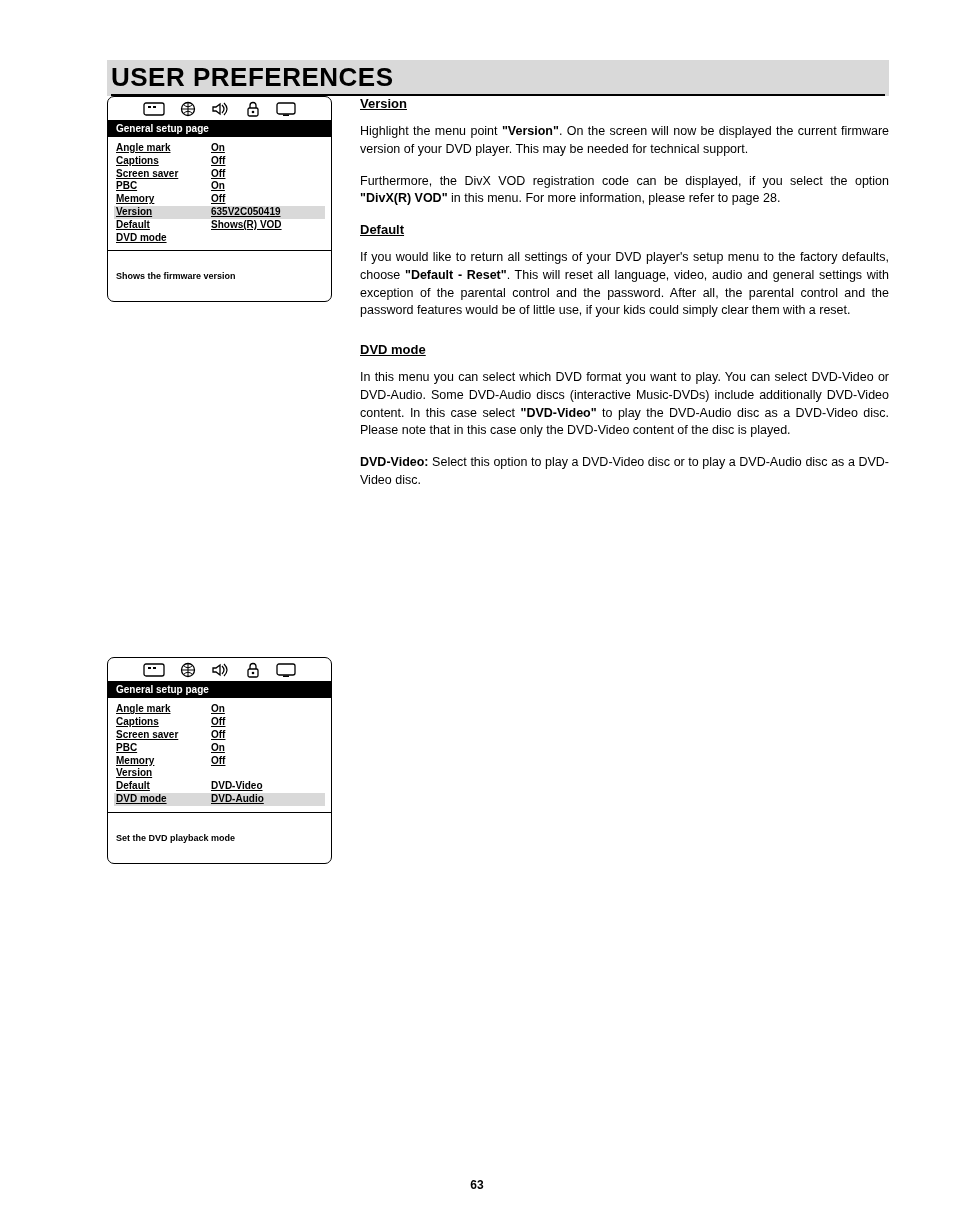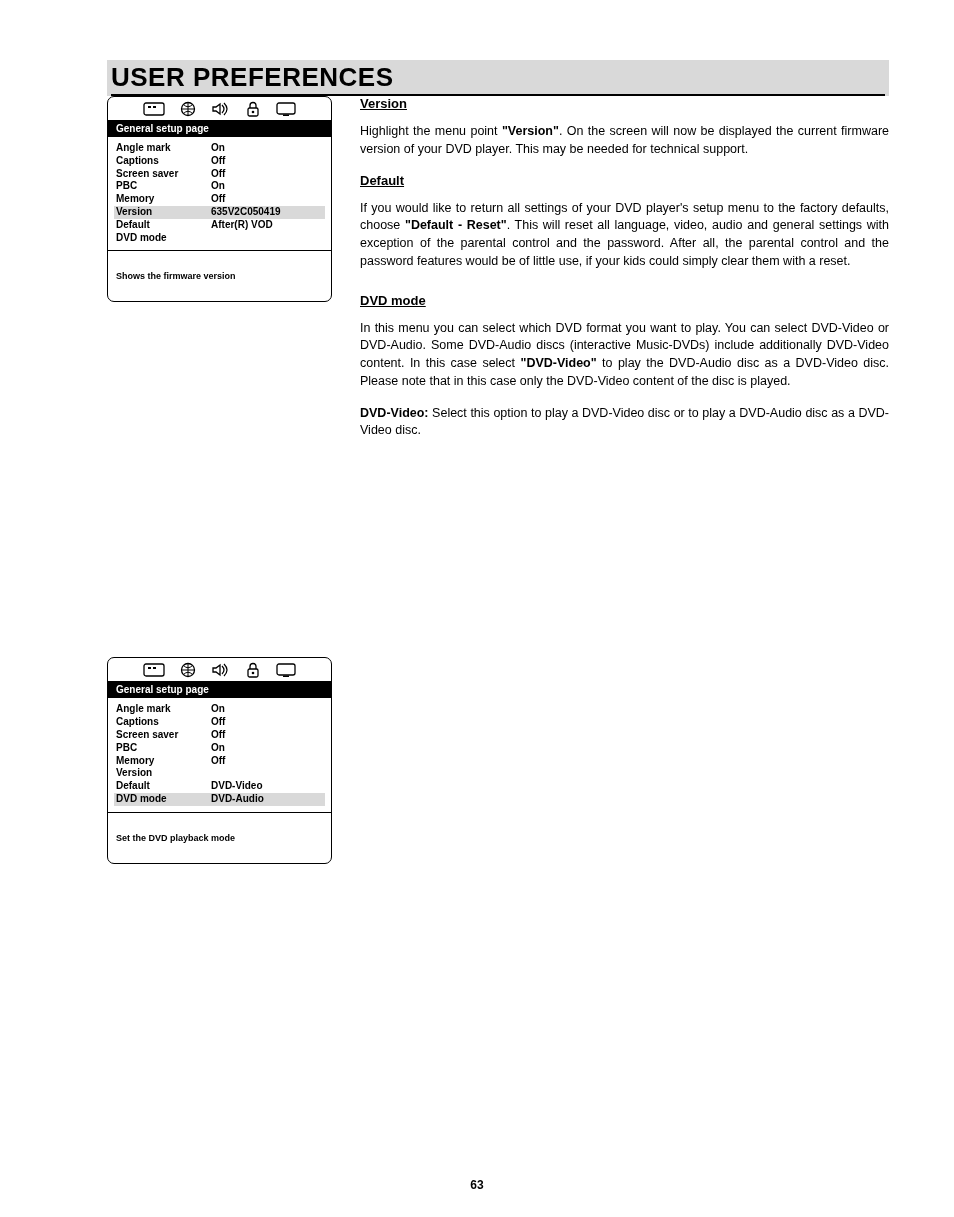--- a/index.html
+++ b/index.html
@@ -61,6 +61,7 @@
     display: flex;
     line-height: 1.28;
     font-weight: bold;
+    text-decoration: underline;
   }
   .osd-row .lbl { width: 95px; }
   .osd-row .val { flex: 1; }

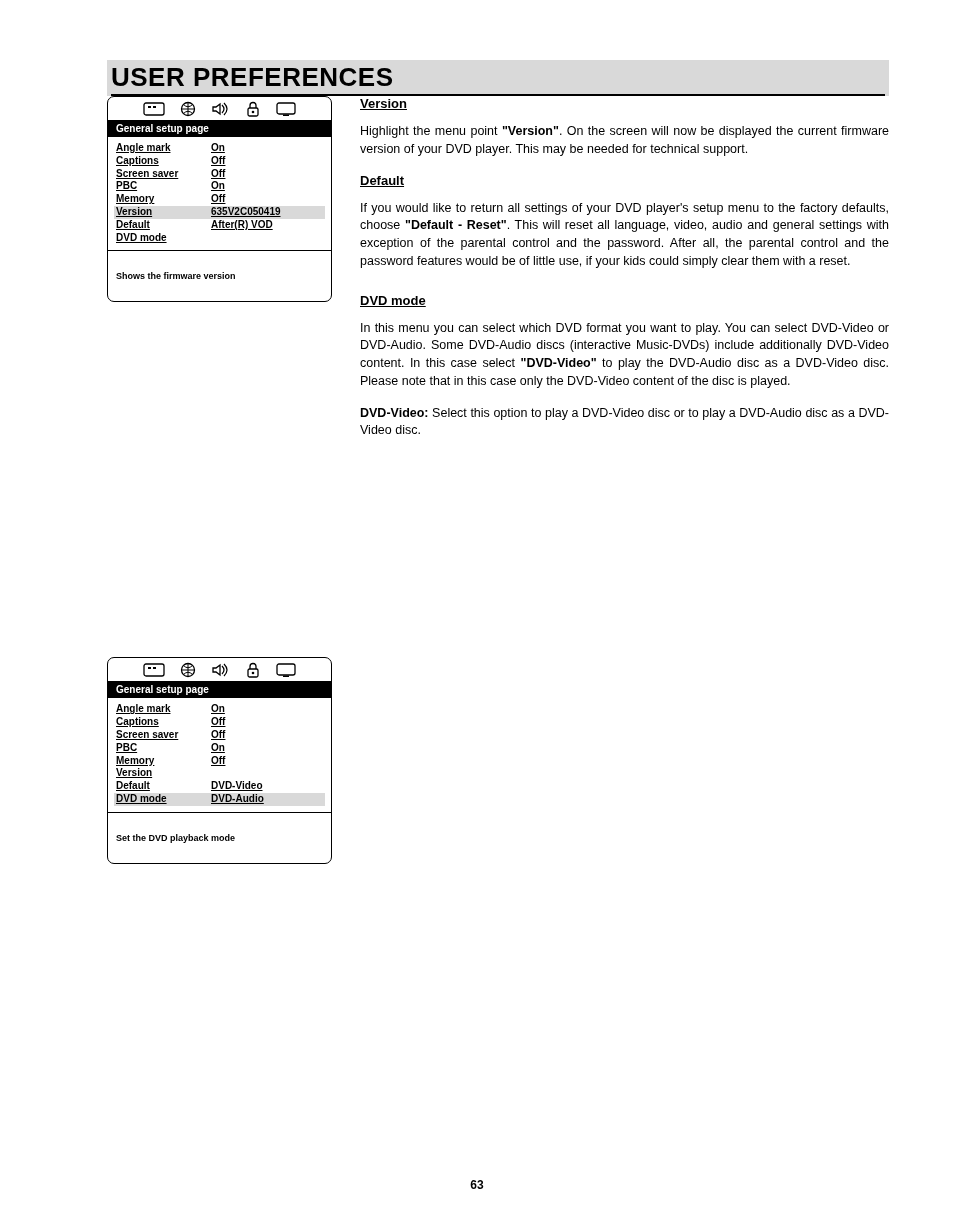--- a/index.html
+++ b/index.html
@@ -255,6 +255,9 @@
     <p class="para">
       <span>Highlight the menu point </span><span class="b">"Version"</span><span>. On the screen will now be displayed the current firmware version of your DVD player. This may be needed for technical support.</span>
     </p>
+    <p class="para">
+      <span>Furthermore, the DivX VOD registration code can be displayed, if you select the option </span><span class="b">"DivX(R) VOD"</span><span> in this menu. For more information, please refer to page 28.</span>
+    </p>
 
     <div class="section-heading">Default</div>
     <p class="para">

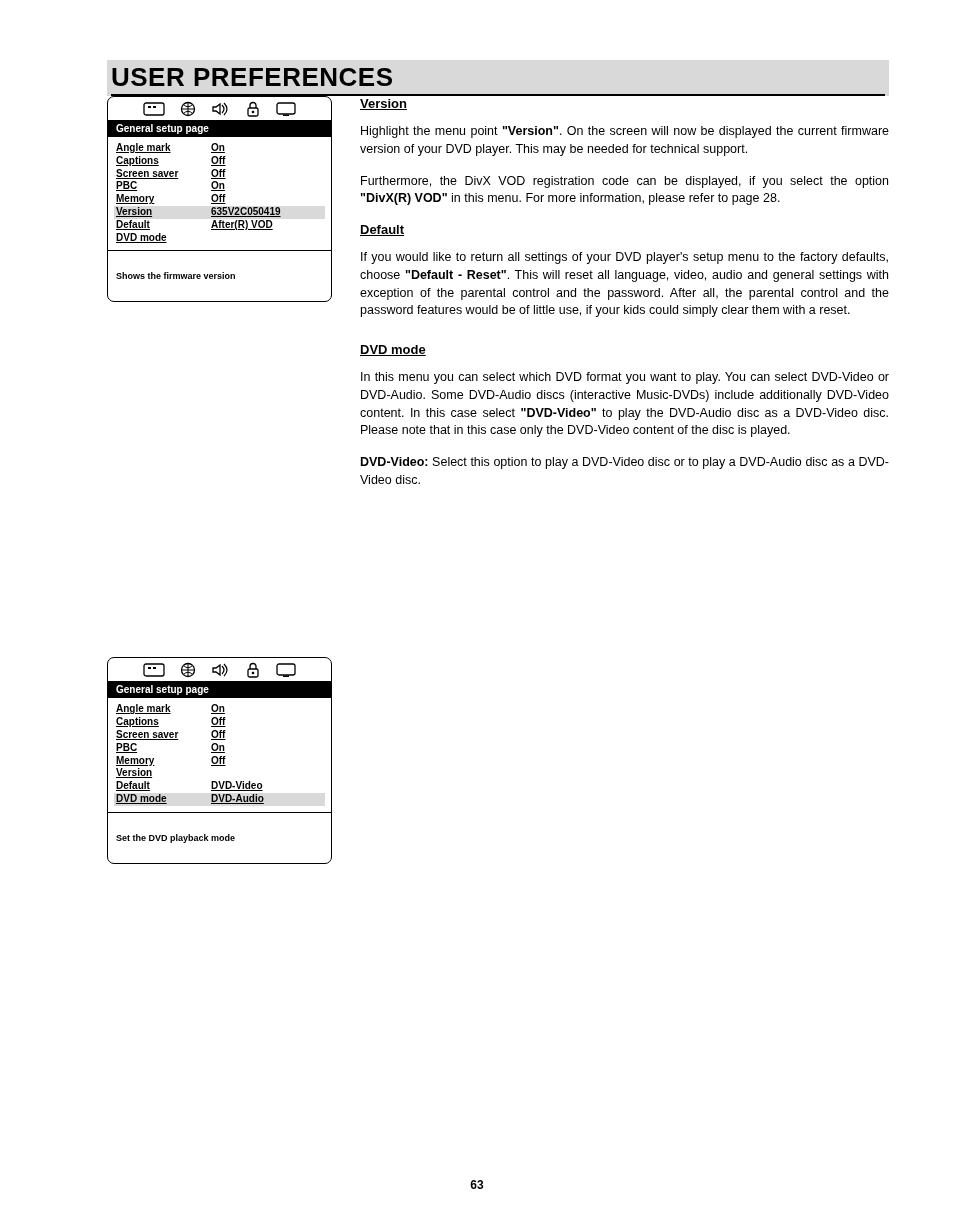--- a/index.html
+++ b/index.html
@@ -172,7 +172,7 @@
           </div>
         <div class="osd-row">
             <span class="lbl">Default</span>
-            <span class="val">After(R) VOD</span>
+            <span class="val">Shows(R) VOD</span>
           </div>
         <div class="osd-row">
             <span class="lbl">DVD mode</span>

